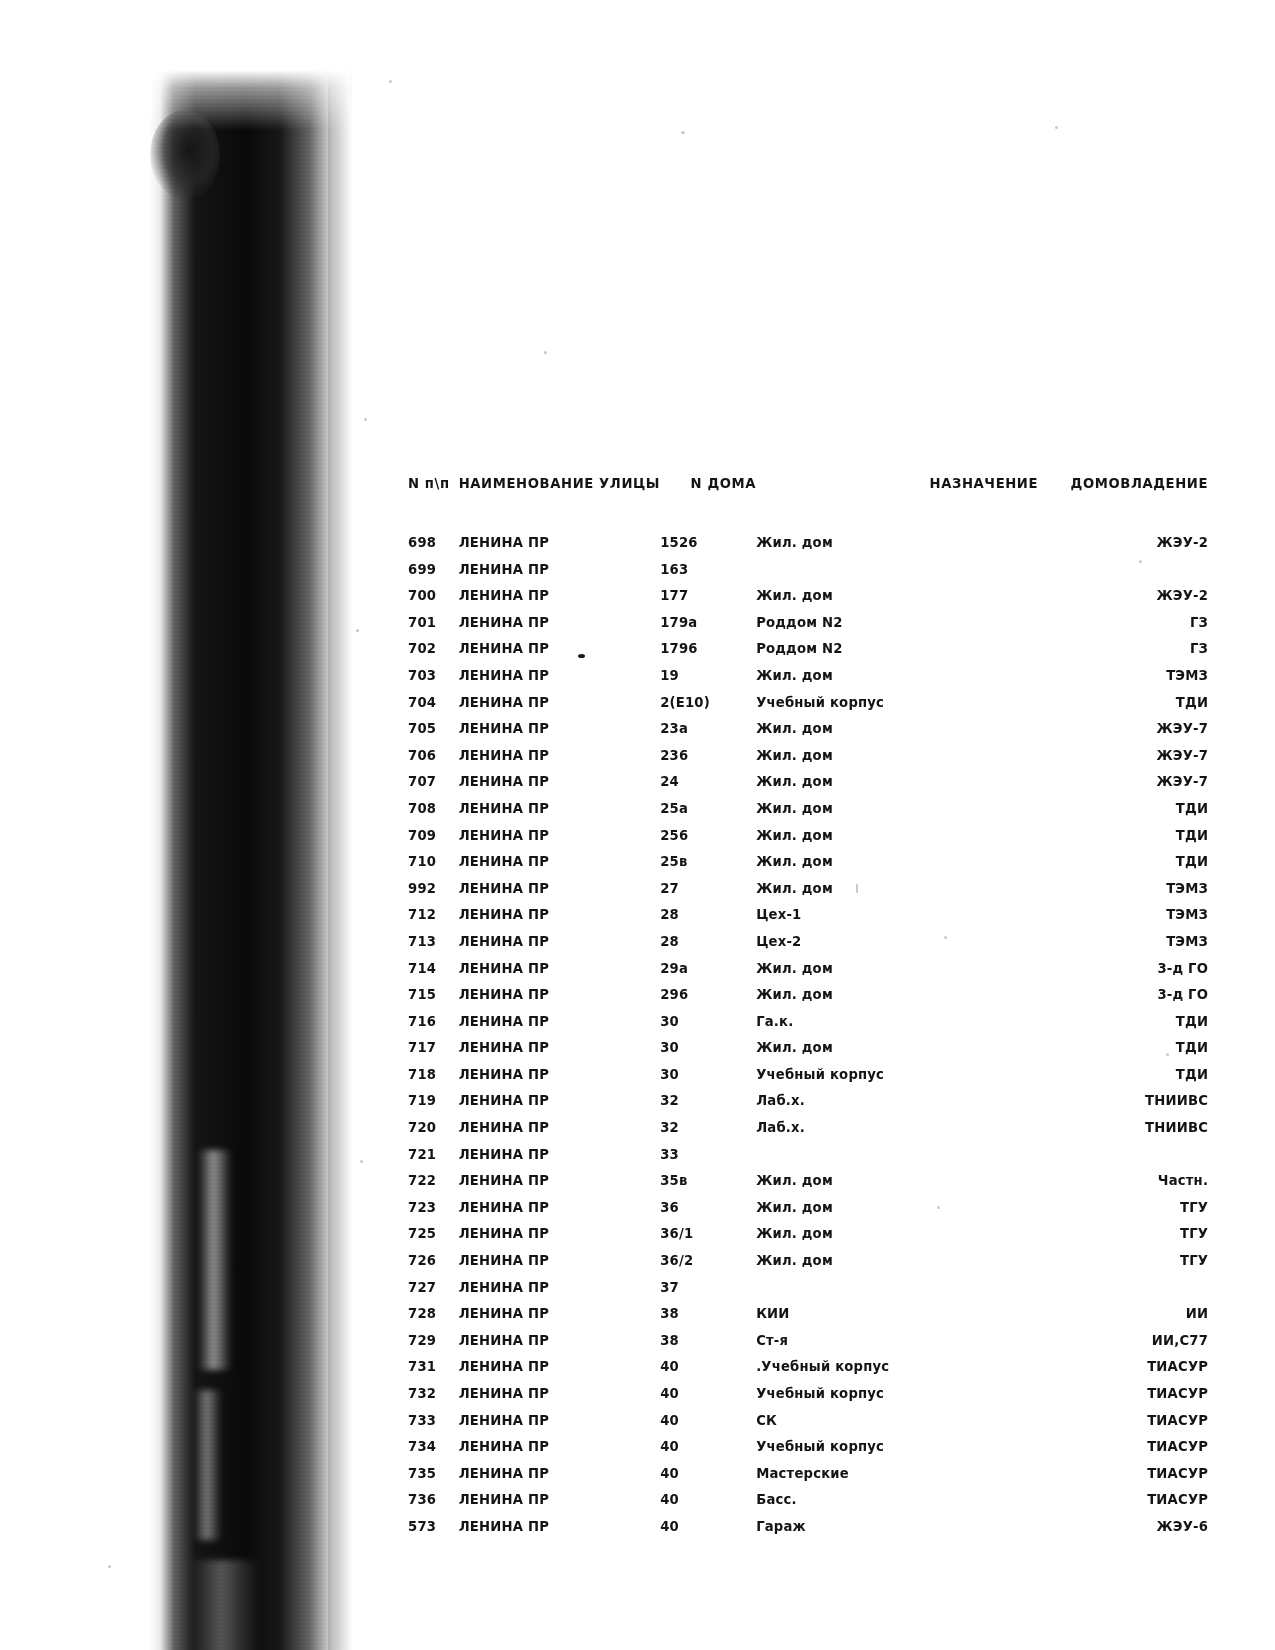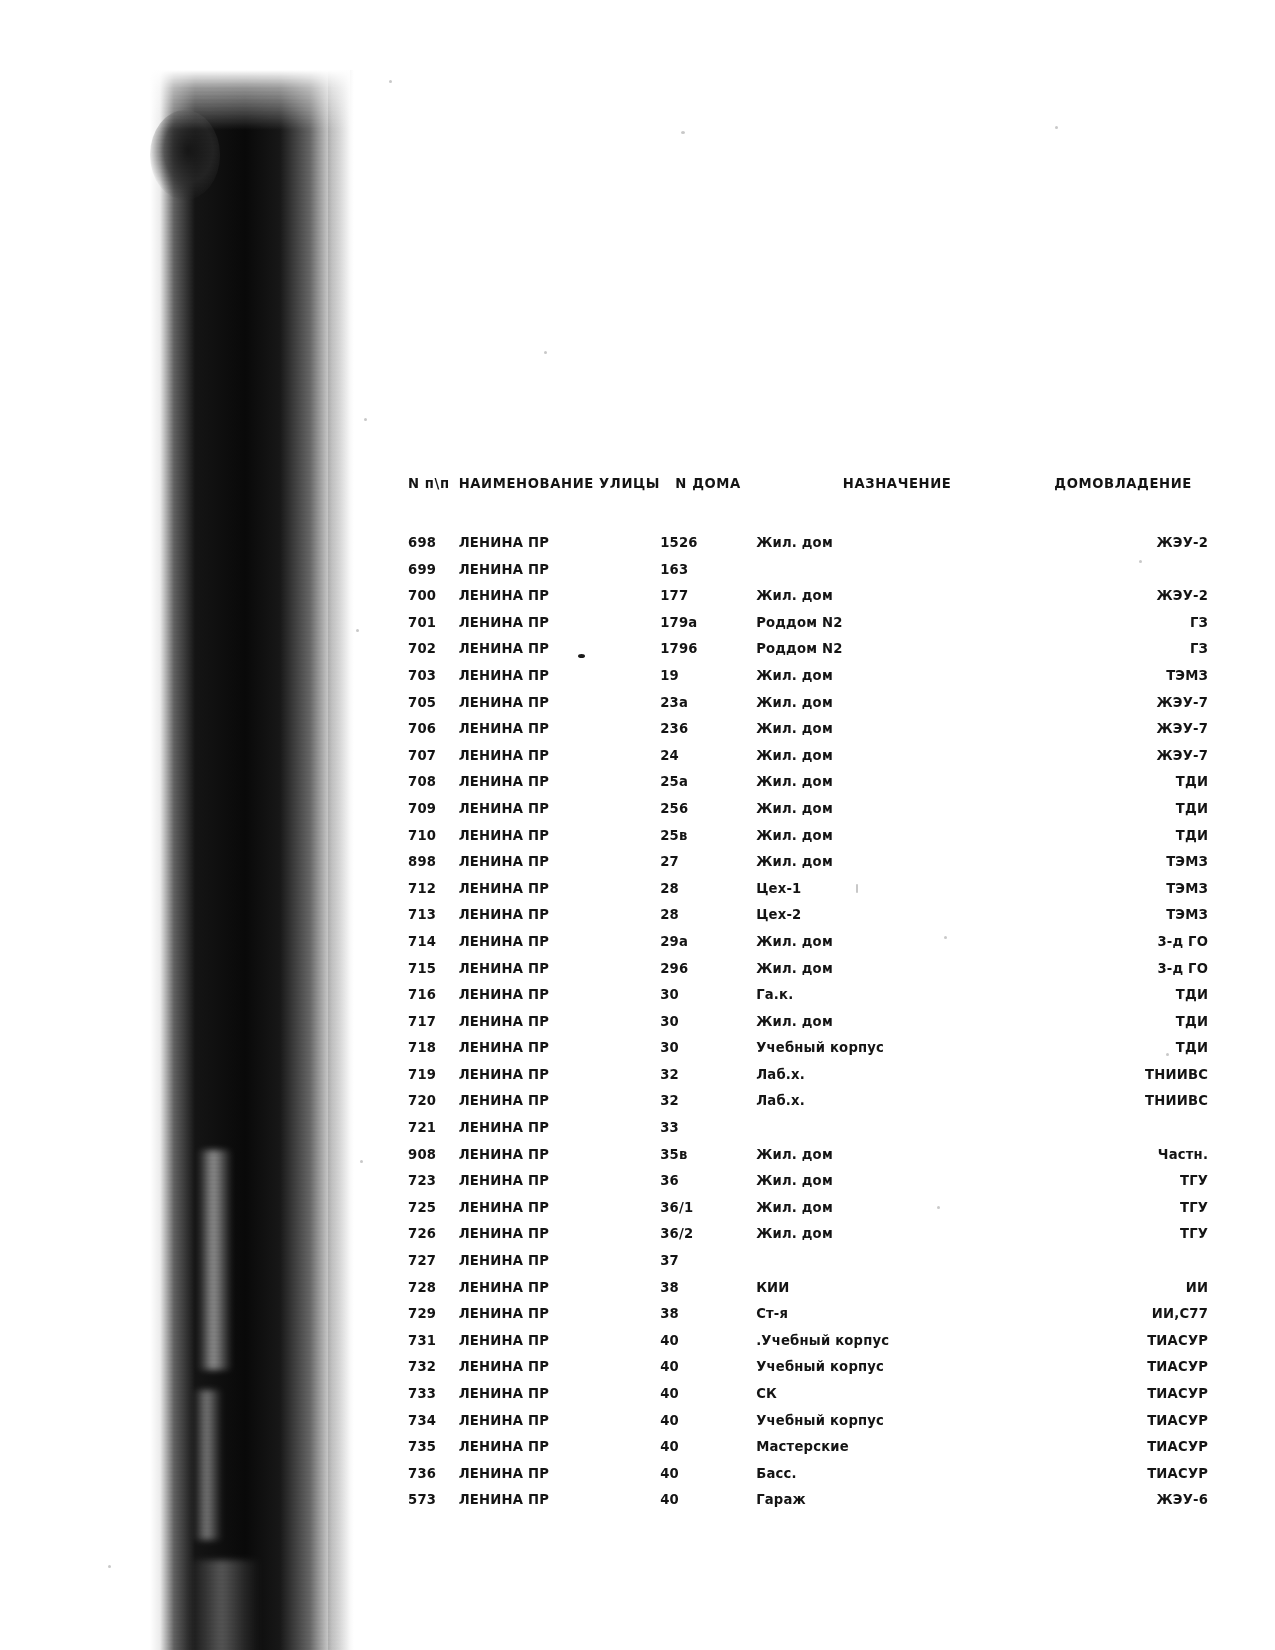--- a/index.html
+++ b/index.html
@@ -101,7 +101,7 @@
     letter-spacing: .2px;
   }
   table.reg th {
-    text-align: center;
+    text-align: right;
     font-weight: 700;
     padding: 0 0 44px 0;
     white-space: nowrap;

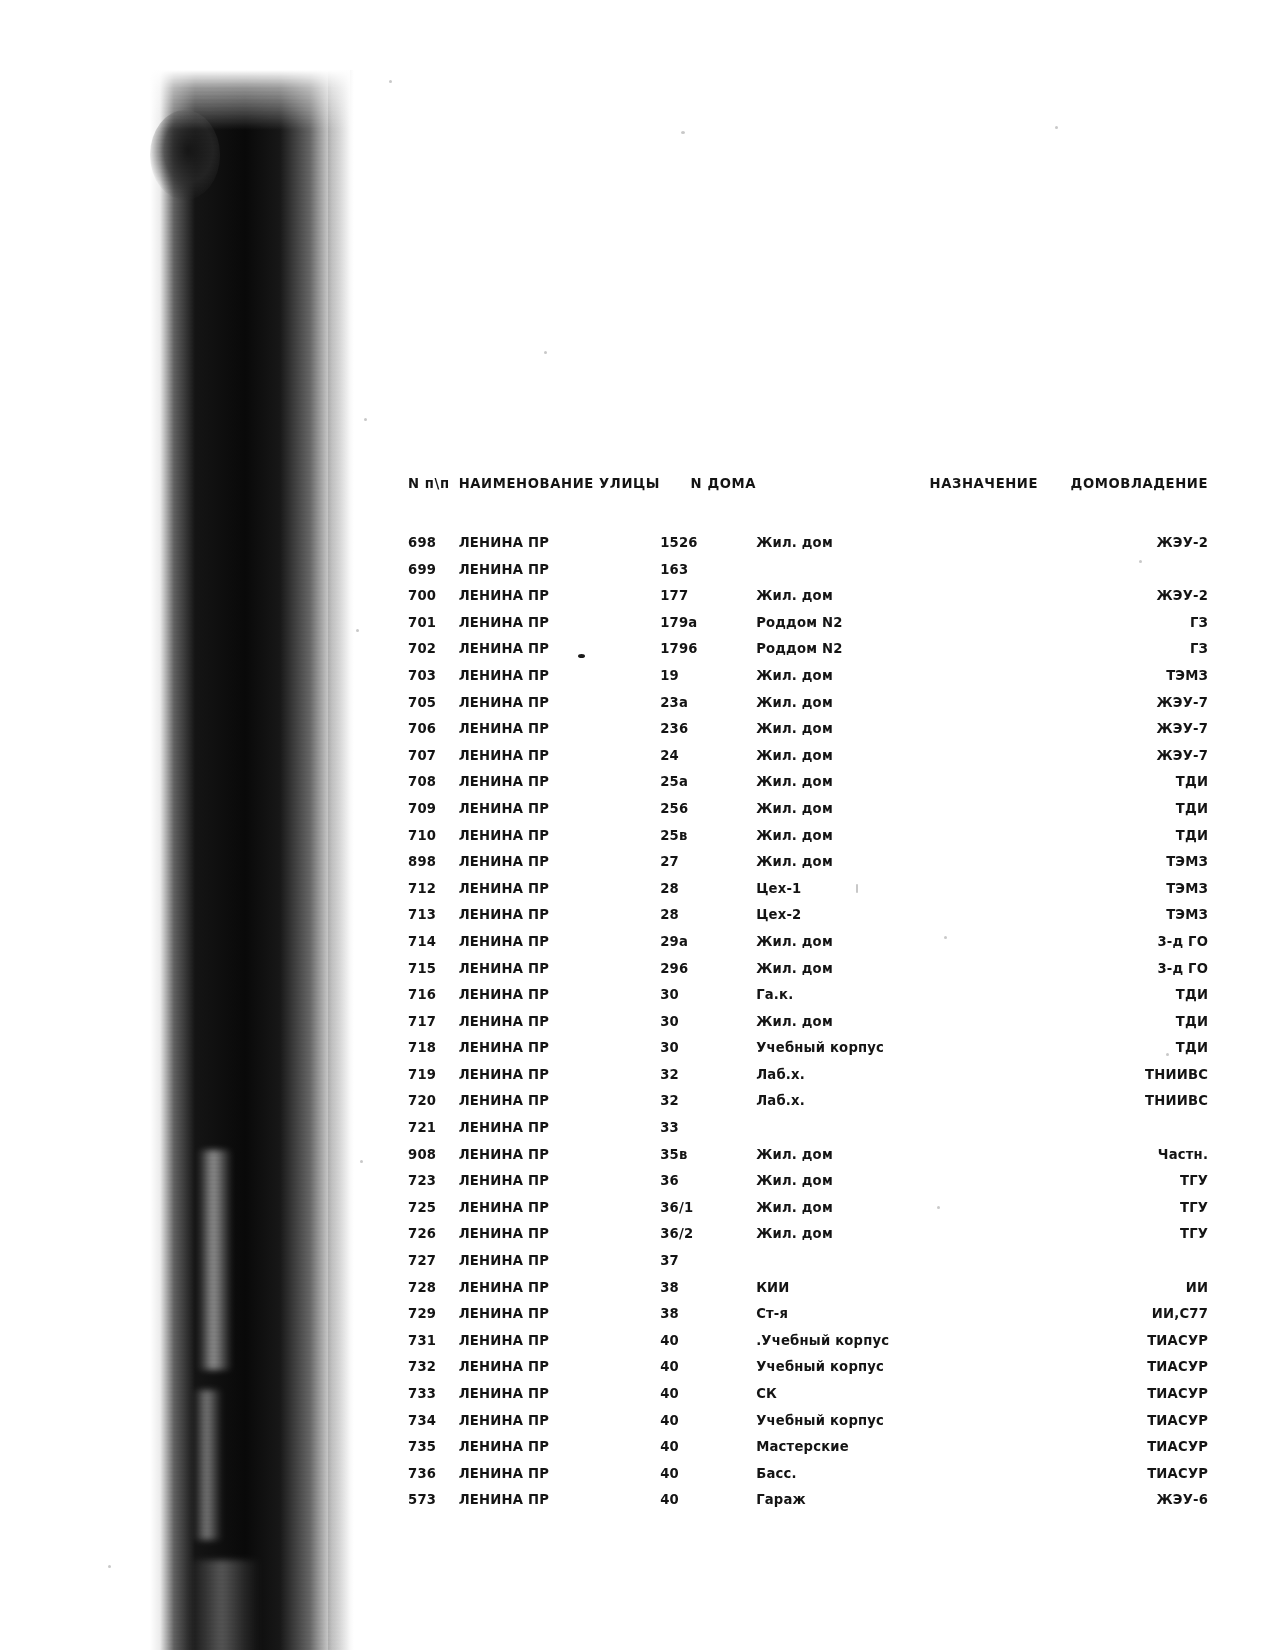--- a/index.html
+++ b/index.html
@@ -225,6 +225,13 @@
           <td class="c-owner">ТЭМЗ</td>
         </tr>
         <tr>
+          <td class="c-num">704</td>
+          <td class="c-street">ЛЕНИНА ПР</td>
+          <td class="c-house">2(Е10)</td>
+          <td class="c-purp">Учебный корпус</td>
+          <td class="c-owner">ТДИ</td>
+        </tr>
+        <tr>
           <td class="c-num">705</td>
           <td class="c-street">ЛЕНИНА ПР</td>
           <td class="c-house">23а</td>

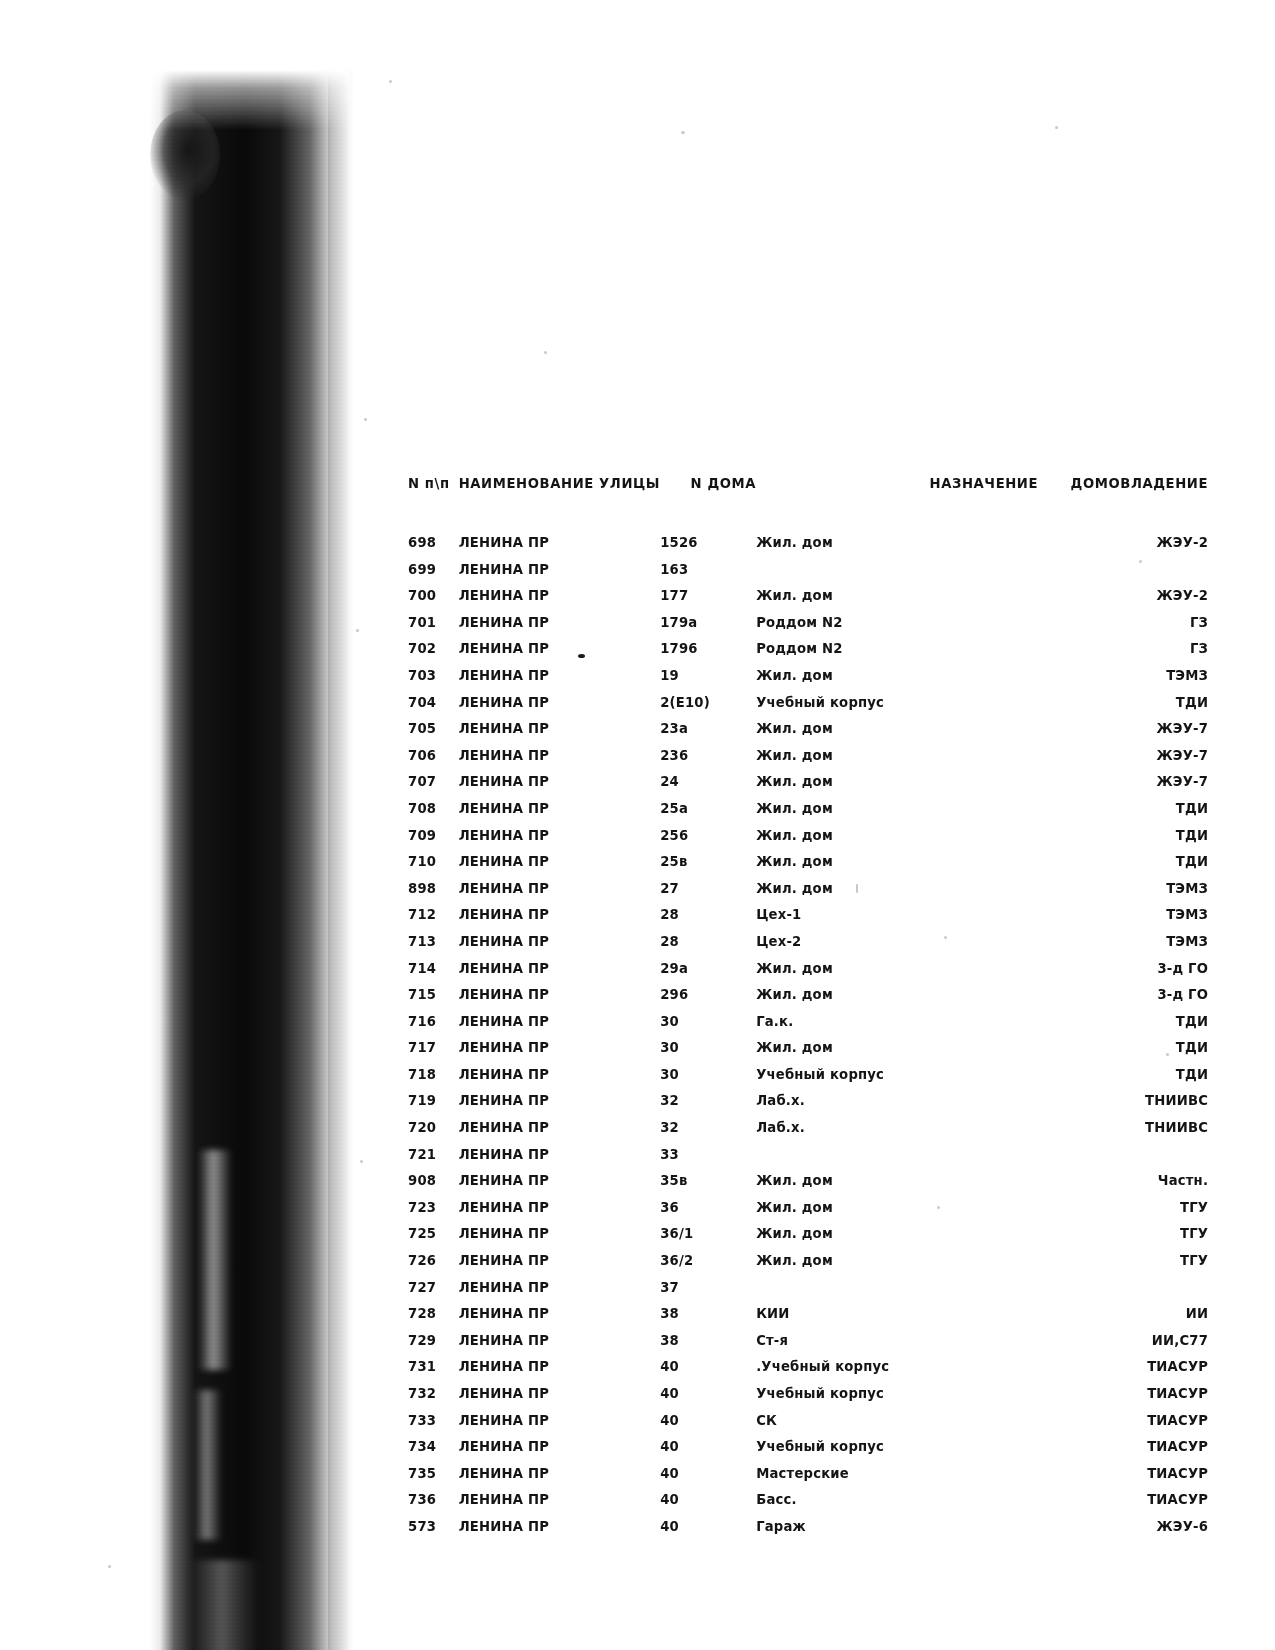--- a/index.html
+++ b/index.html
@@ -274,7 +274,7 @@
           <td class="c-owner">ТДИ</td>
         </tr>
         <tr>
-          <td class="c-num">898</td>
+          <td class="c-num">992</td>
           <td class="c-street">ЛЕНИНА ПР</td>
           <td class="c-house">27</td>
           <td class="c-purp">Жил. дом</td>

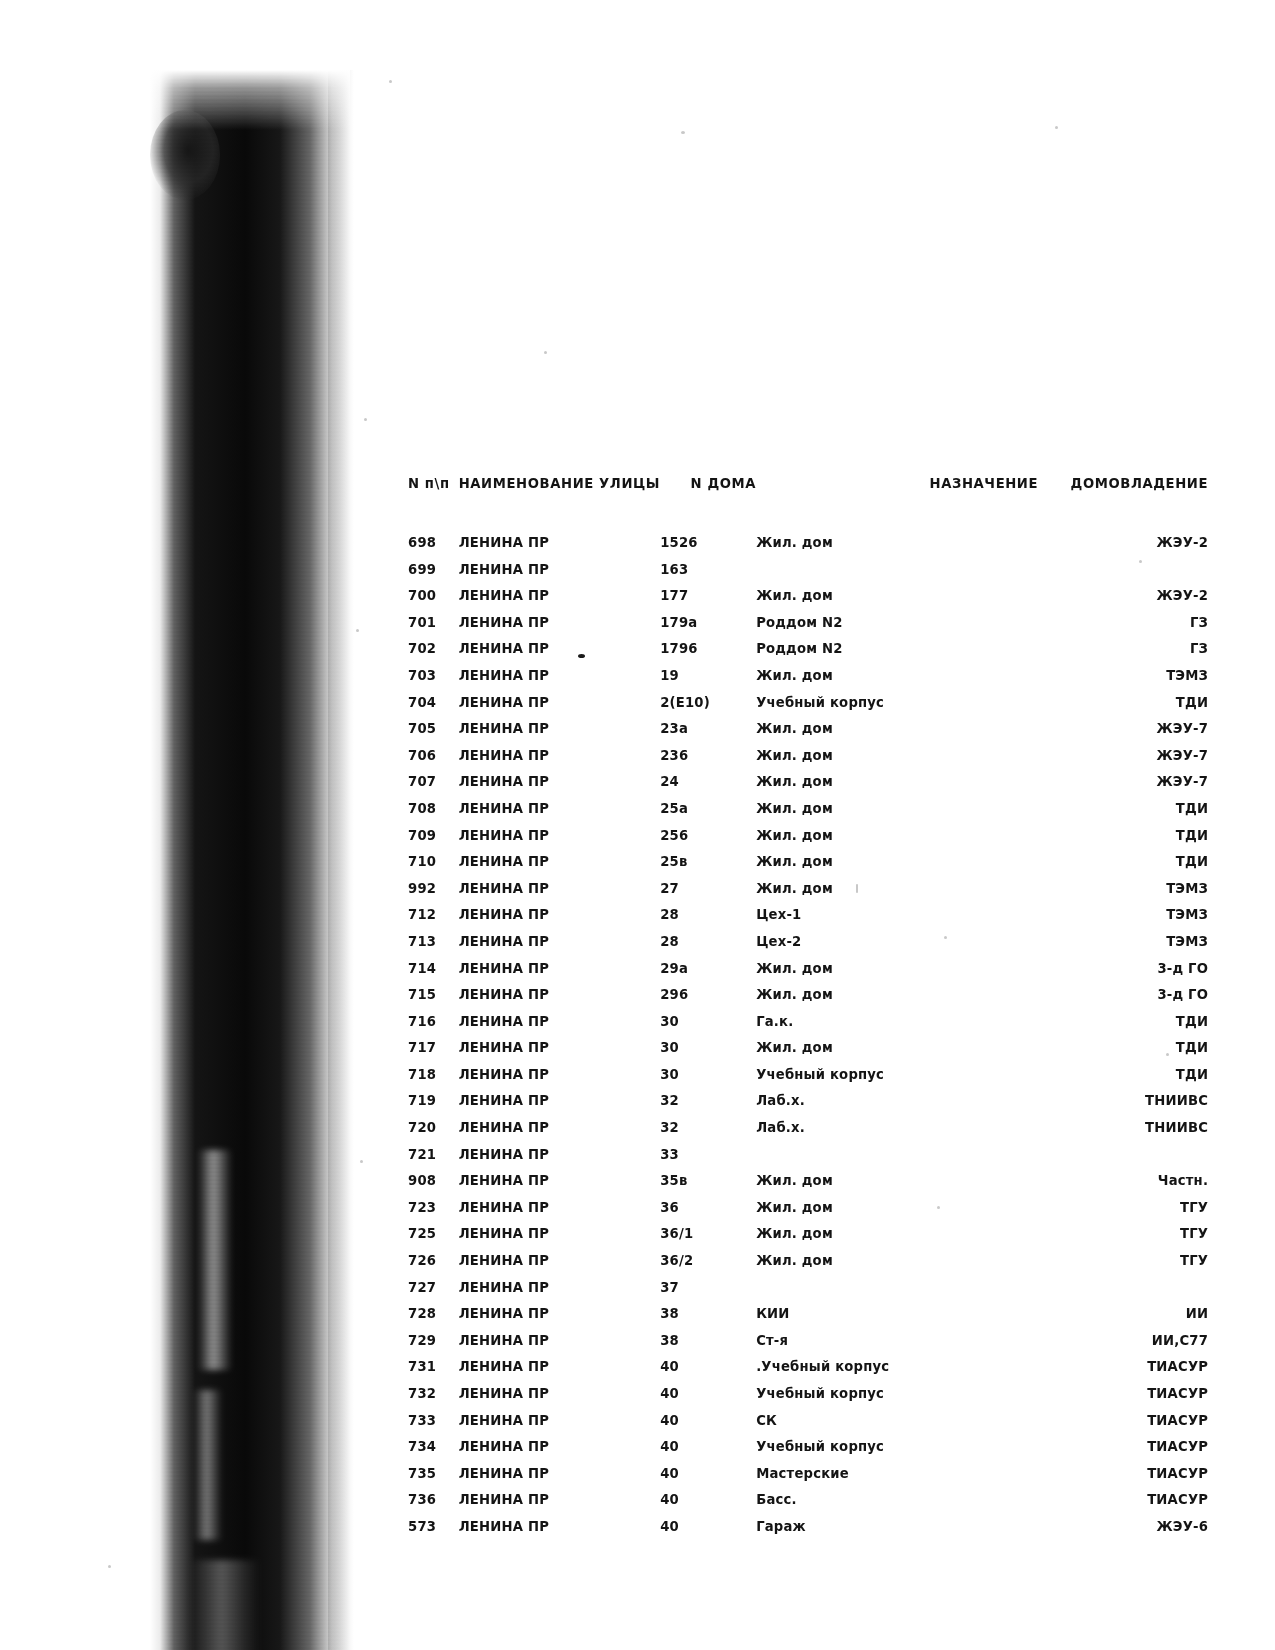--- a/index.html
+++ b/index.html
@@ -351,7 +351,7 @@
           <td class="c-owner"></td>
         </tr>
         <tr>
-          <td class="c-num">908</td>
+          <td class="c-num">722</td>
           <td class="c-street">ЛЕНИНА ПР</td>
           <td class="c-house">35в</td>
           <td class="c-purp">Жил. дом</td>

